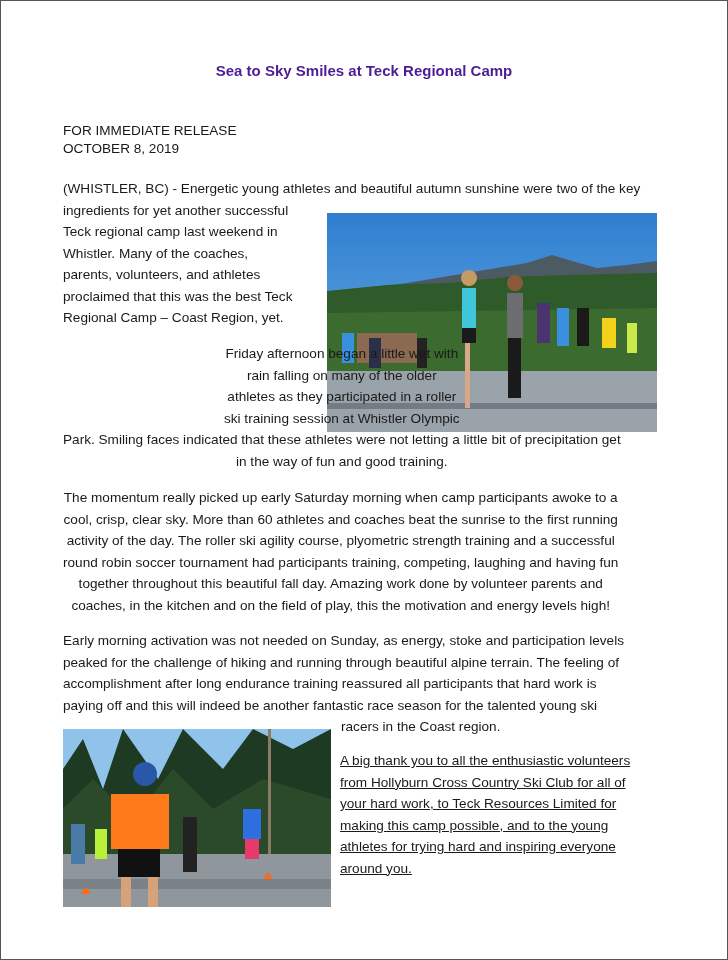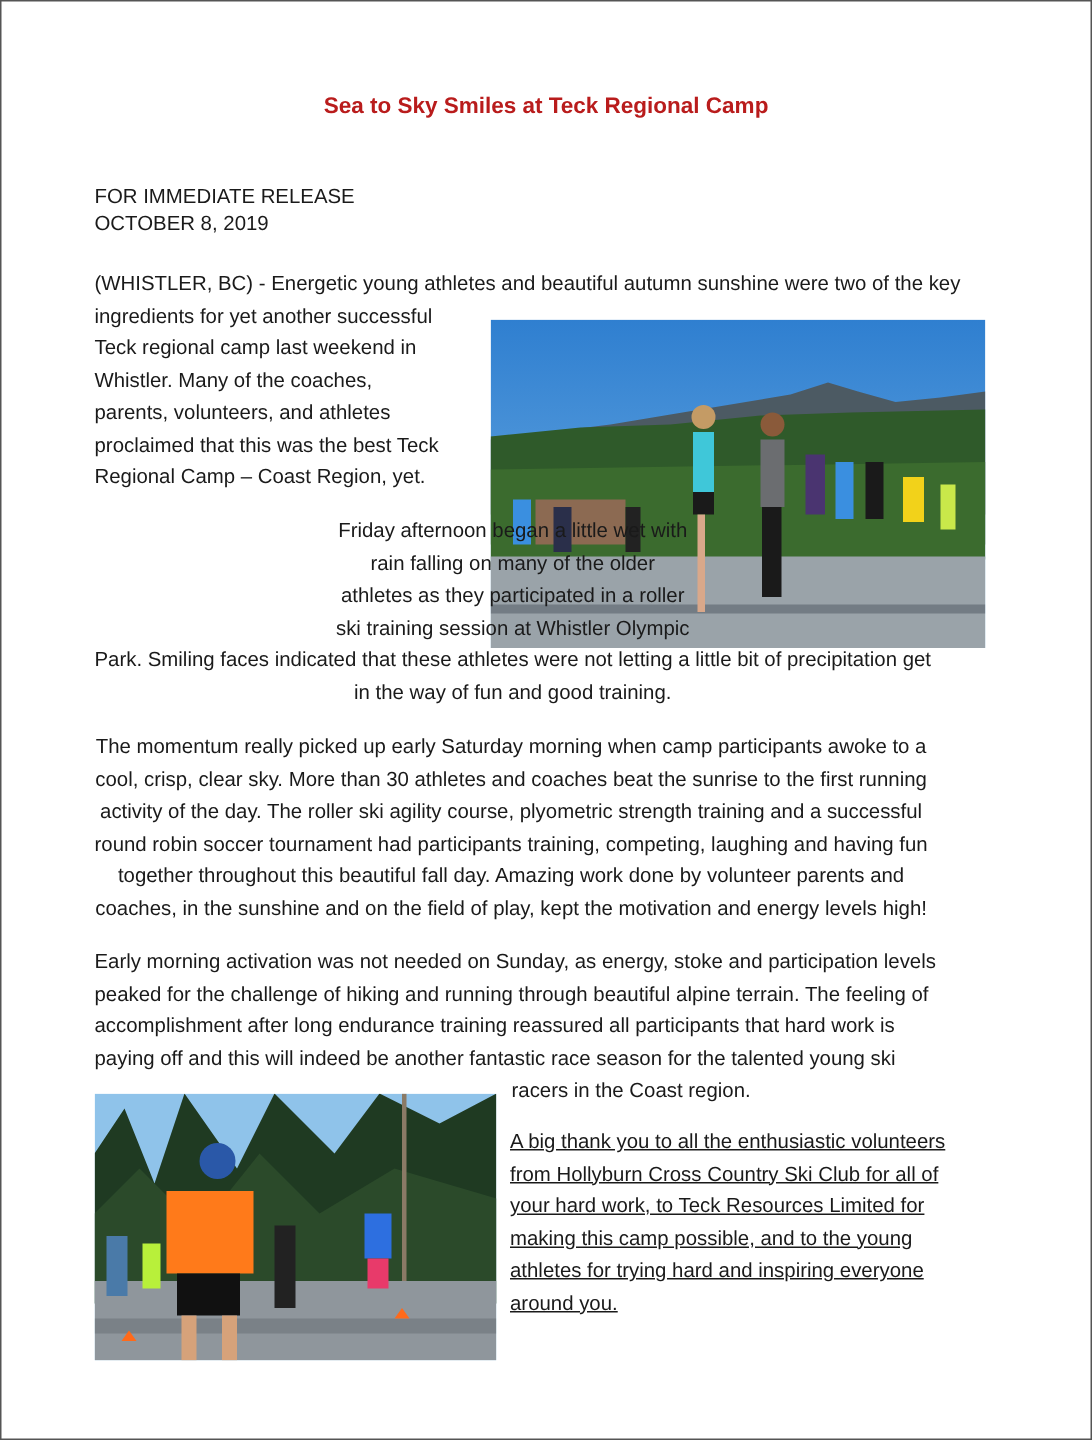--- a/index.html
+++ b/index.html
@@ -15,7 +15,7 @@
   }
   .title {
     position: absolute; top: 62px; left: 0; width: 728px; text-align: center;
-    font-size: 15px; font-weight: bold; color: #b91c1c;
+    font-size: 15px; font-weight: bold; color: #4c1d95;
   }
   .txt { position: absolute; font-size: 13.6px; line-height: 21.5px; white-space: nowrap; }
   .line { display: block; white-space: nowrap; }

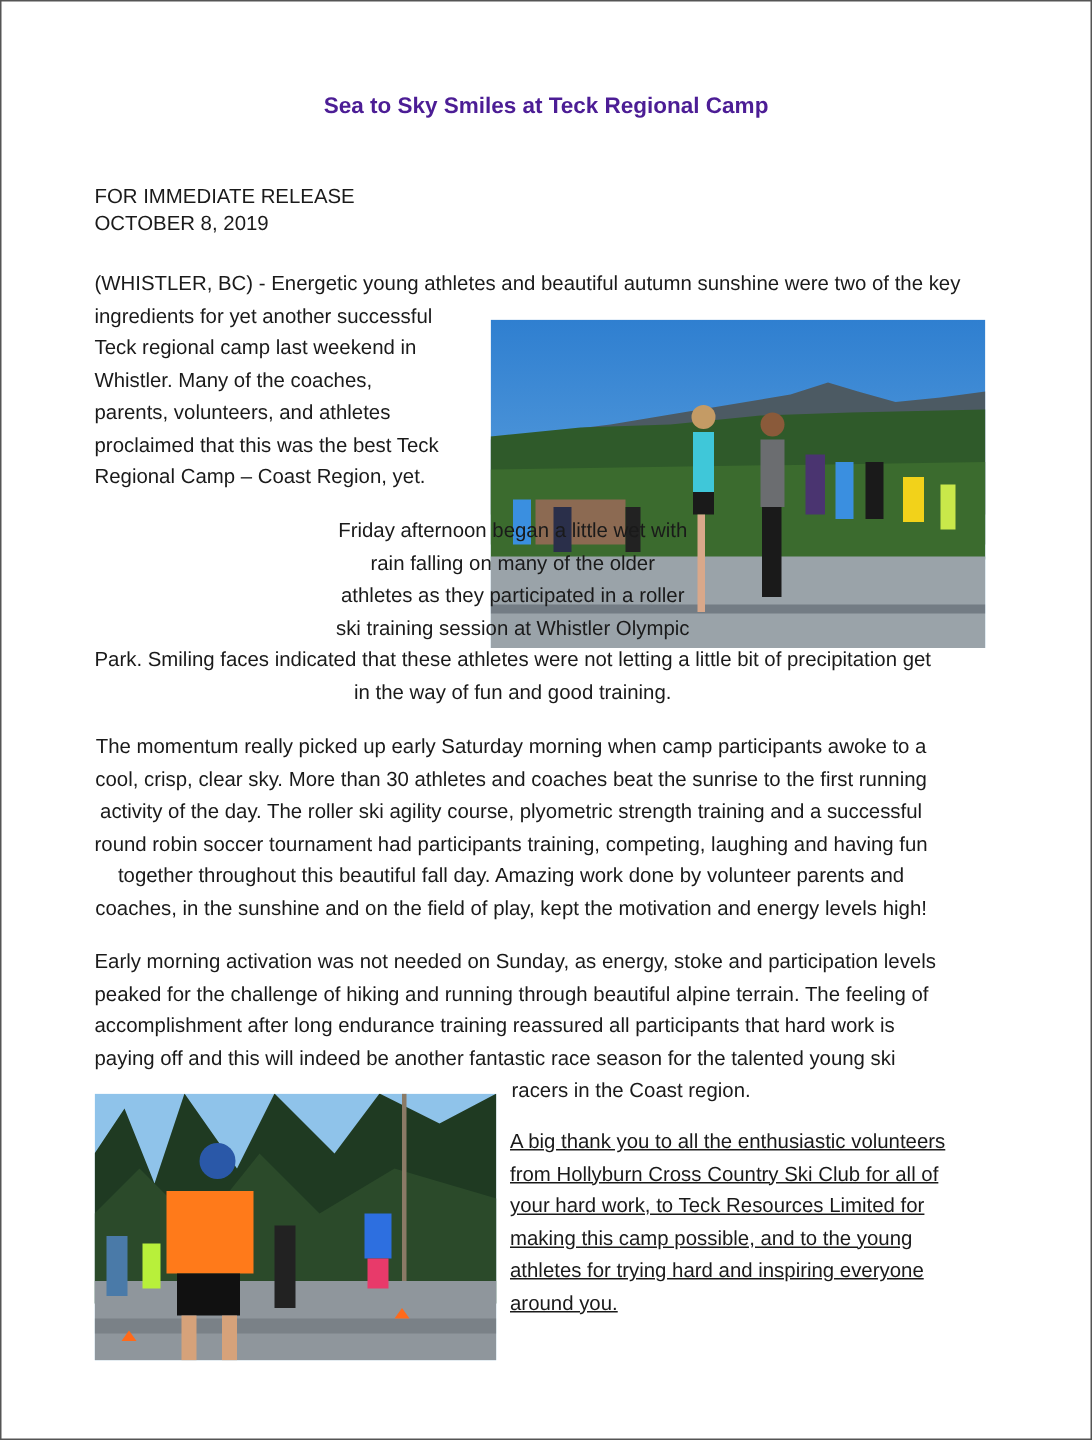--- a/index.html
+++ b/index.html
@@ -89,7 +89,7 @@
 
 <div class="txt" style="left:63px; top:487px;text-align:center;">
   <span class="line">The momentum really picked up early Saturday morning when camp participants awoke to a</span>
-  <span class="line">cool, crisp, clear sky. More than 30 athletes and coaches beat the sunrise to the first running</span>
+  <span class="line">cool, crisp, clear sky. More than 60 athletes and coaches beat the sunrise to the first running</span>
   <span class="line">activity of the day.  The roller ski agility course, plyometric strength training and a successful</span>
   <span class="line">round robin soccer tournament had participants training, competing, laughing and having fun</span>
   <span class="line">together throughout this beautiful fall day.  Amazing work done by volunteer parents and</span>

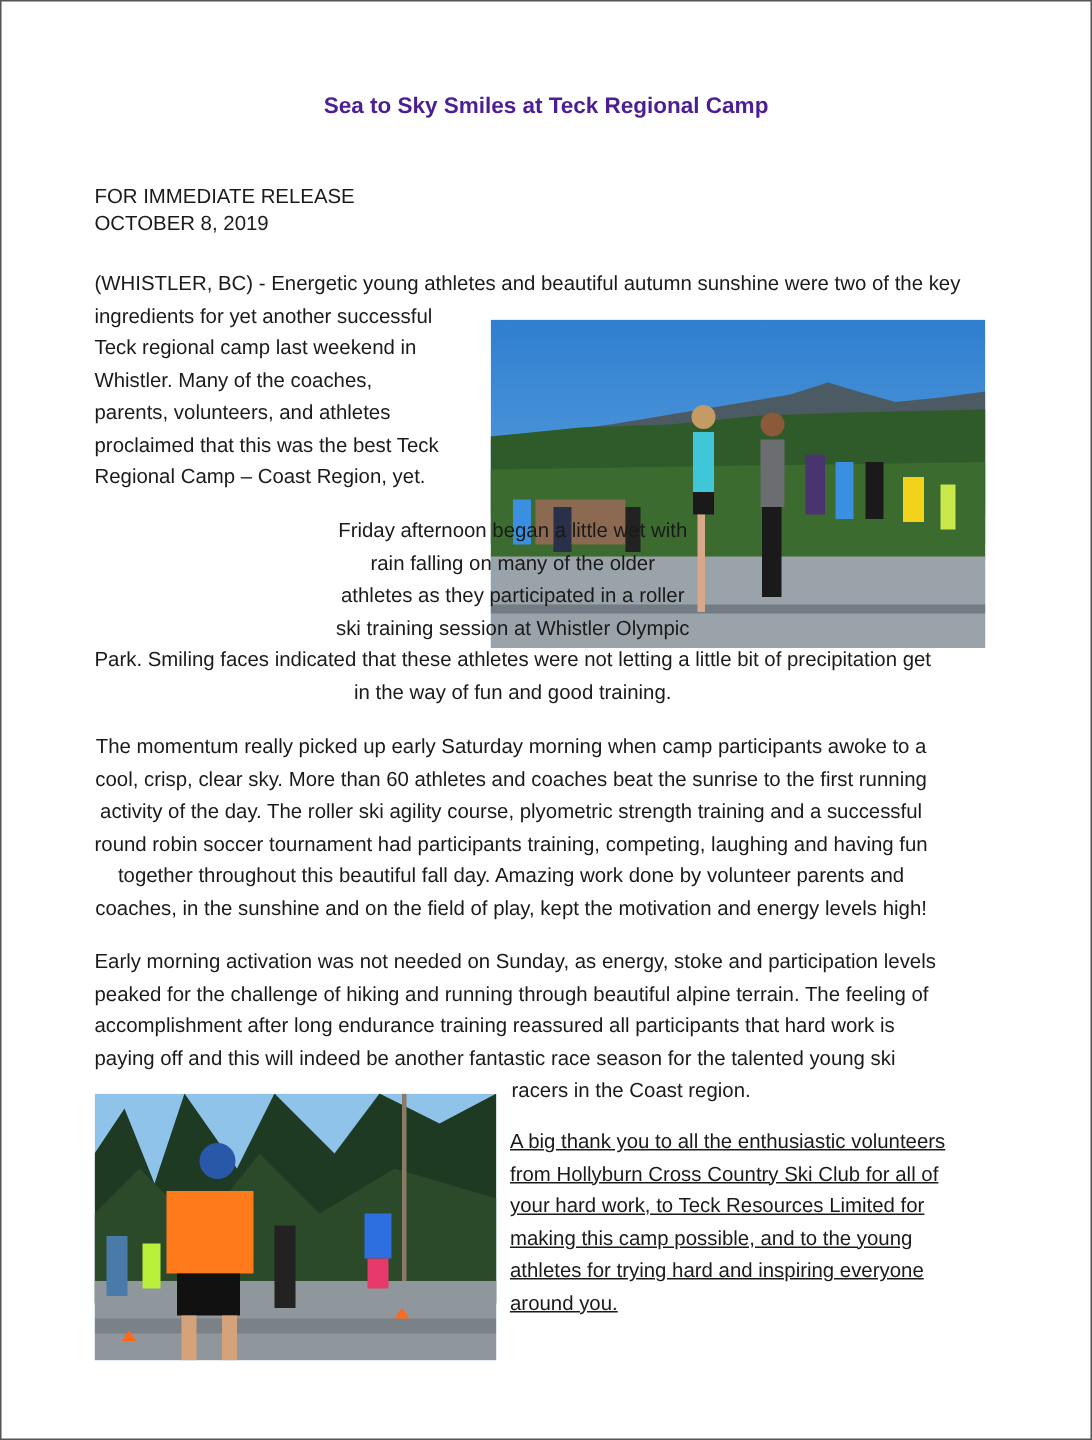--- a/index.html
+++ b/index.html
@@ -93,7 +93,7 @@
   <span class="line">activity of the day.  The roller ski agility course, plyometric strength training and a successful</span>
   <span class="line">round robin soccer tournament had participants training, competing, laughing and having fun</span>
   <span class="line">together throughout this beautiful fall day.  Amazing work done by volunteer parents and</span>
-  <span class="line">coaches, in the sunshine and on the field of play, kept the motivation and energy levels high!</span>
+  <span class="line">coaches, in the kitchen and on the field of play, this the motivation and energy levels high!</span>
 </div>
 
 <div class="txt" style="left:63px; top:630px;">

